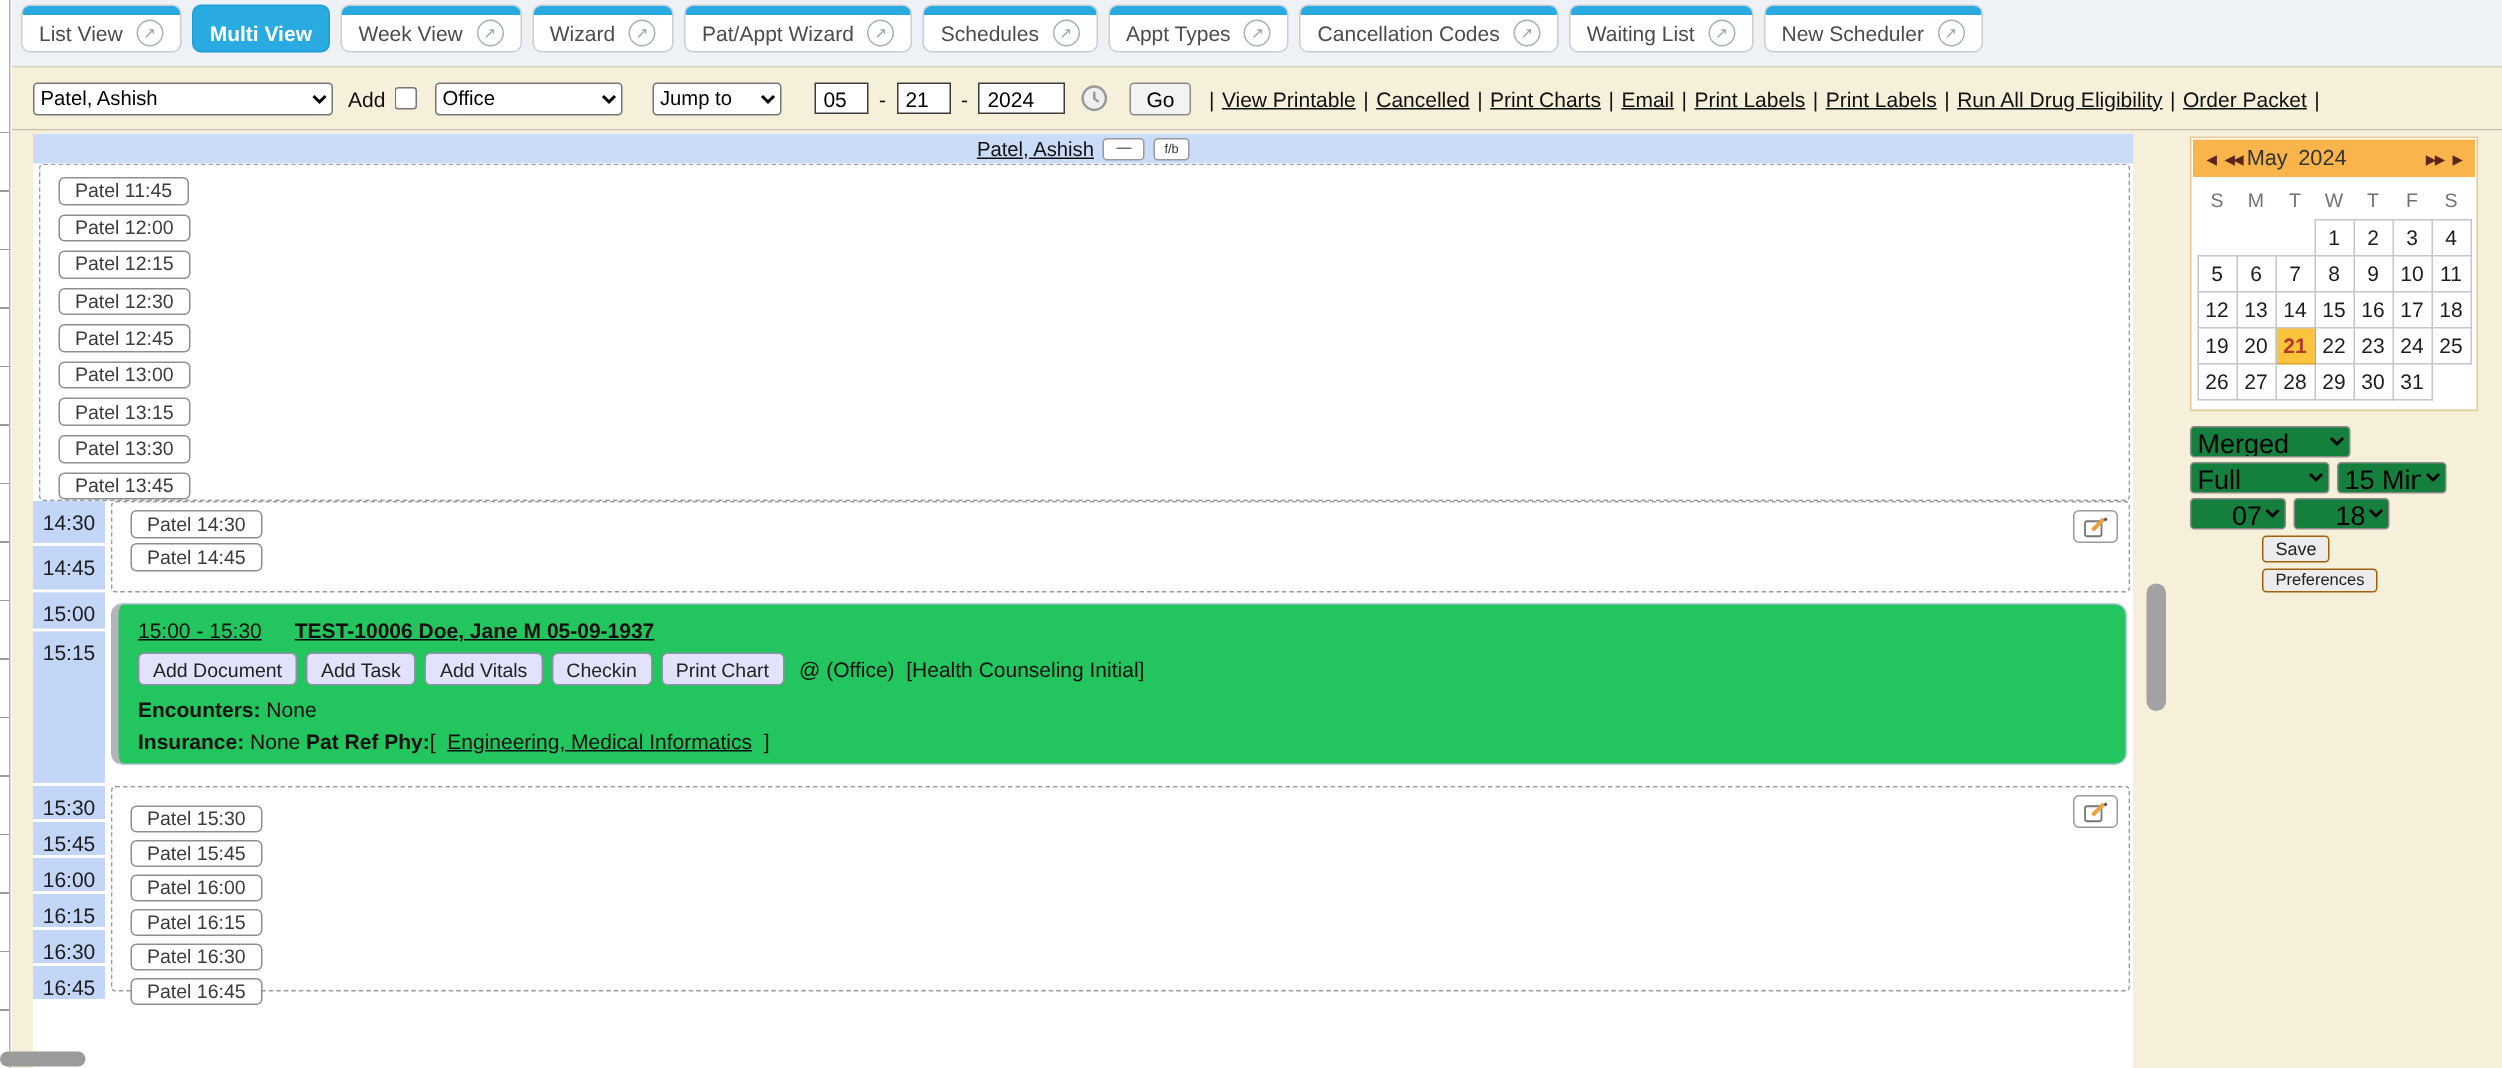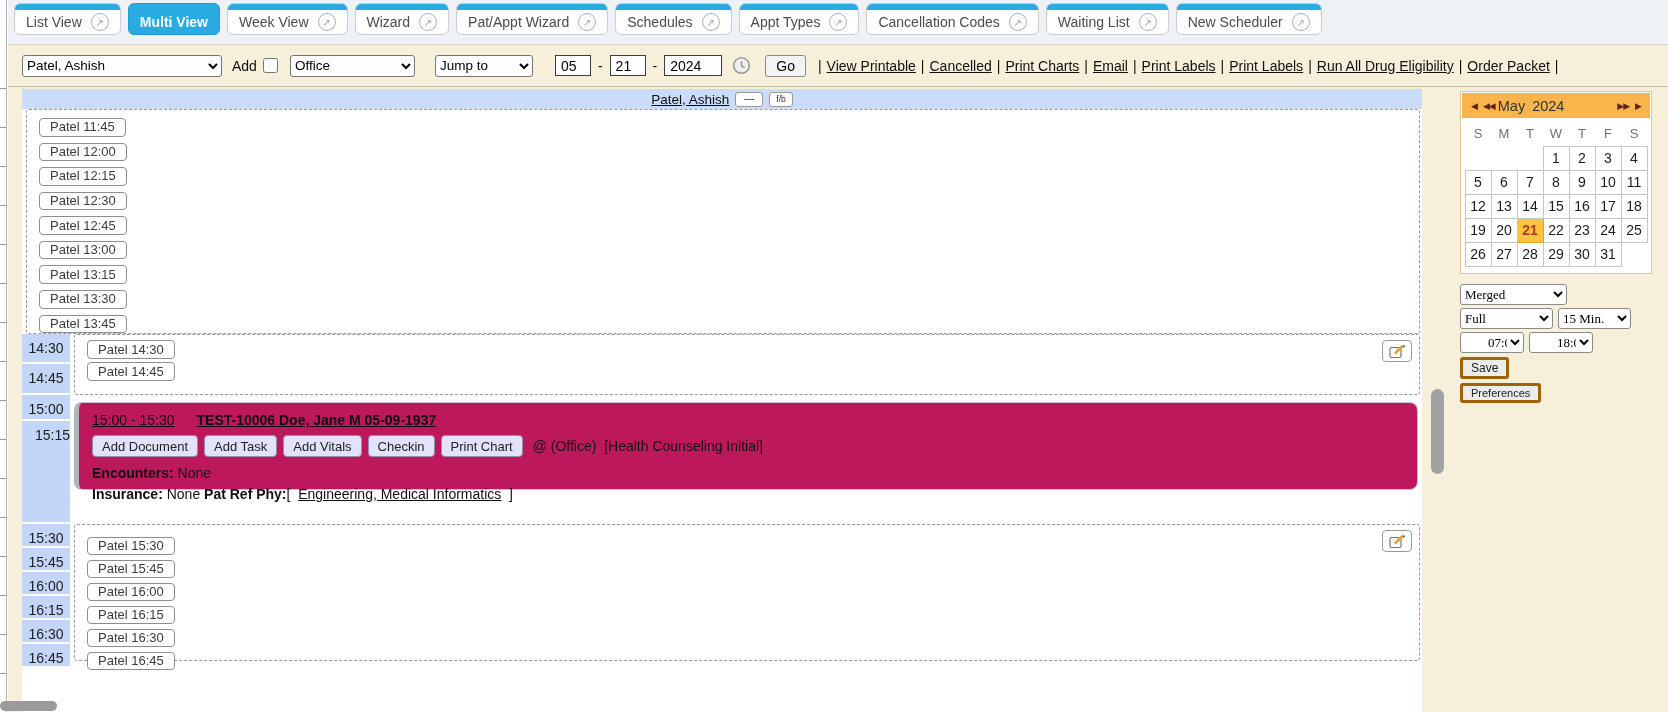--- a/index.html
+++ b/index.html
@@ -174,7 +174,7 @@
   <input type="checkbox" style="">
   <select style="width:125px"><option>Office</option></select>
   <span style="width:8px"></span>
-  <select style="width:98px"><option>Jump to</option></select>
+  <select style="width:86px"><option>Jump to</option></select>
   <span style="width:10px"></span>
   <input class="dinput" value="05" style="">
   <span class="dsep">-</span>

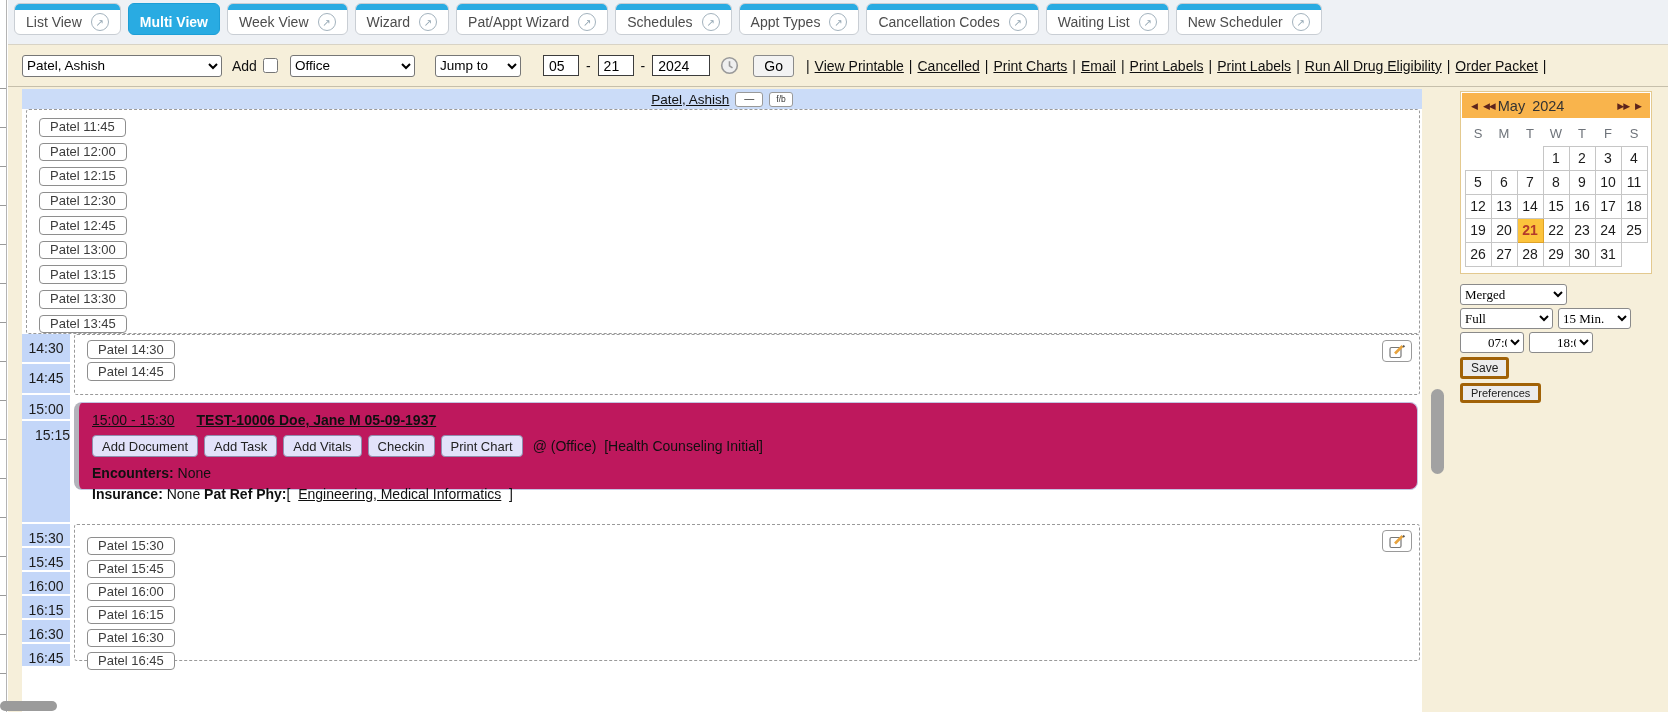--- a/index.html
+++ b/index.html
@@ -83,7 +83,7 @@
 
   .side-controls { margin-top: 10px; }
   .side-row { display: flex; gap: 5px; margin-bottom: 3px; }
-  .side-row select { height: 21px; font-size: 13px; border: 1px solid #8a8a8a; border-radius: 3px; background: #ffffff; font-family: Liberation Serif, serif; }
+  .side-row select { height: 21px; font-size: 18px; border: 1px solid #8a8a8a; border-radius: 3px; background: #15803d; font-family: Liberation Sans, sans-serif; }
   .w-view { width: 107px; } .w-layout { width: 93px; } .w-int { width: 73px; } .w-time { width: 64px; padding-left: 23px; }
   .sbtn { display: block; font-size: 12px; background: #ececec; border: 3px solid #a16207; border-radius: 3px; padding: 1px 8px; margin-top: 4px; cursor: pointer; font-family: "Liberation Sans", sans-serif; color:#222; }
   .sbtn.pref { font-size: 11px; }

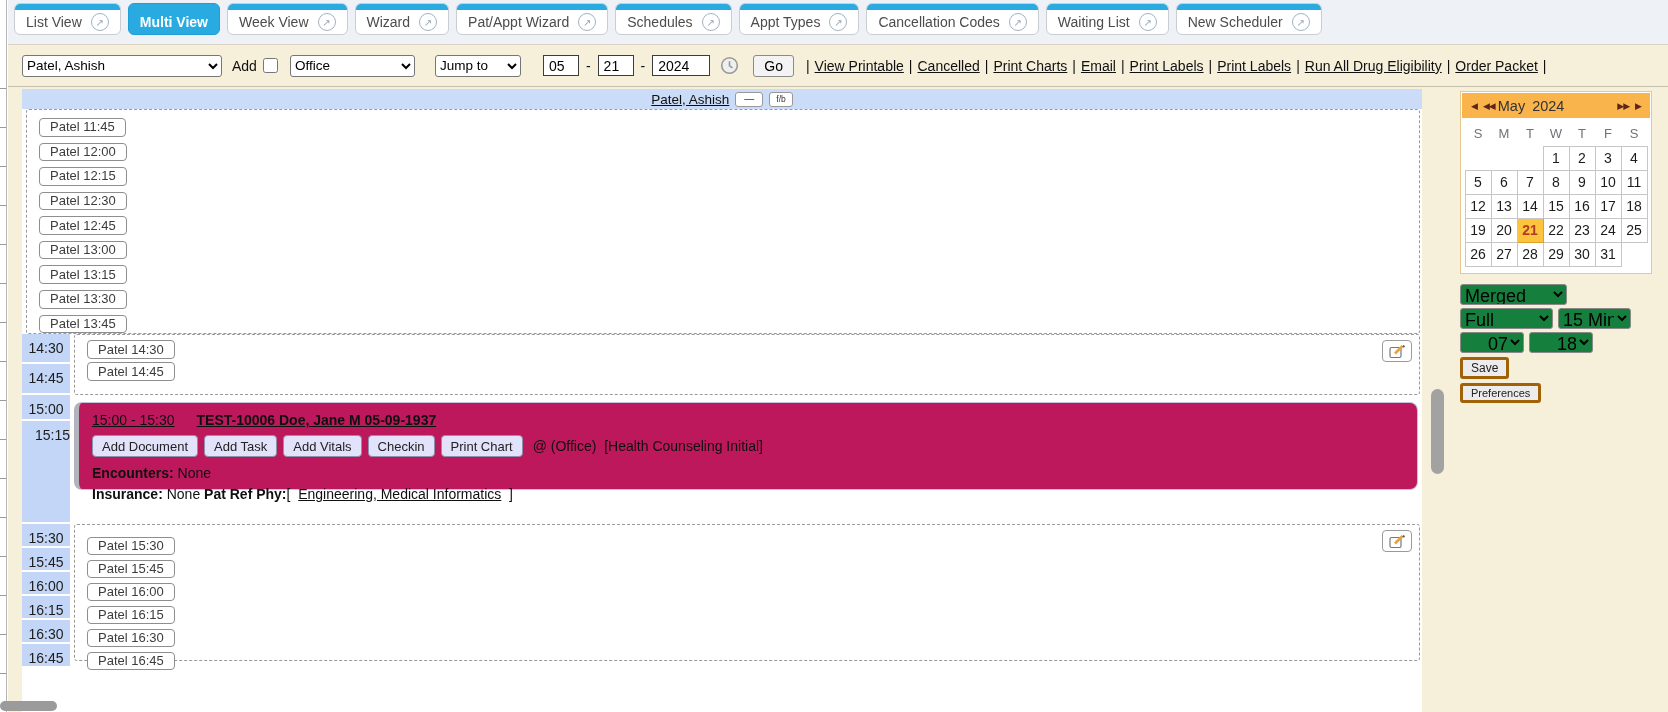--- a/index.html
+++ b/index.html
@@ -85,7 +85,7 @@
   .side-row { display: flex; gap: 5px; margin-bottom: 3px; }
   .side-row select { height: 21px; font-size: 18px; border: 1px solid #8a8a8a; border-radius: 3px; background: #15803d; font-family: Liberation Sans, sans-serif; }
   .w-view { width: 107px; } .w-layout { width: 93px; } .w-int { width: 73px; } .w-time { width: 64px; padding-left: 23px; }
-  .sbtn { display: block; font-size: 12px; background: #ececec; border: 3px solid #a16207; border-radius: 3px; padding: 1px 8px; margin-top: 4px; cursor: pointer; font-family: "Liberation Sans", sans-serif; color:#222; }
+  .sbtn { display: block; font-size: 12px; background: #ececec; border: 1px solid #a16207; border-radius: 3px; padding: 1px 8px; margin-top: 4px; cursor: pointer; font-family: "Liberation Sans", sans-serif; color:#222;margin-left:48px; }
   .sbtn.pref { font-size: 11px; }
 </style>
 </head>

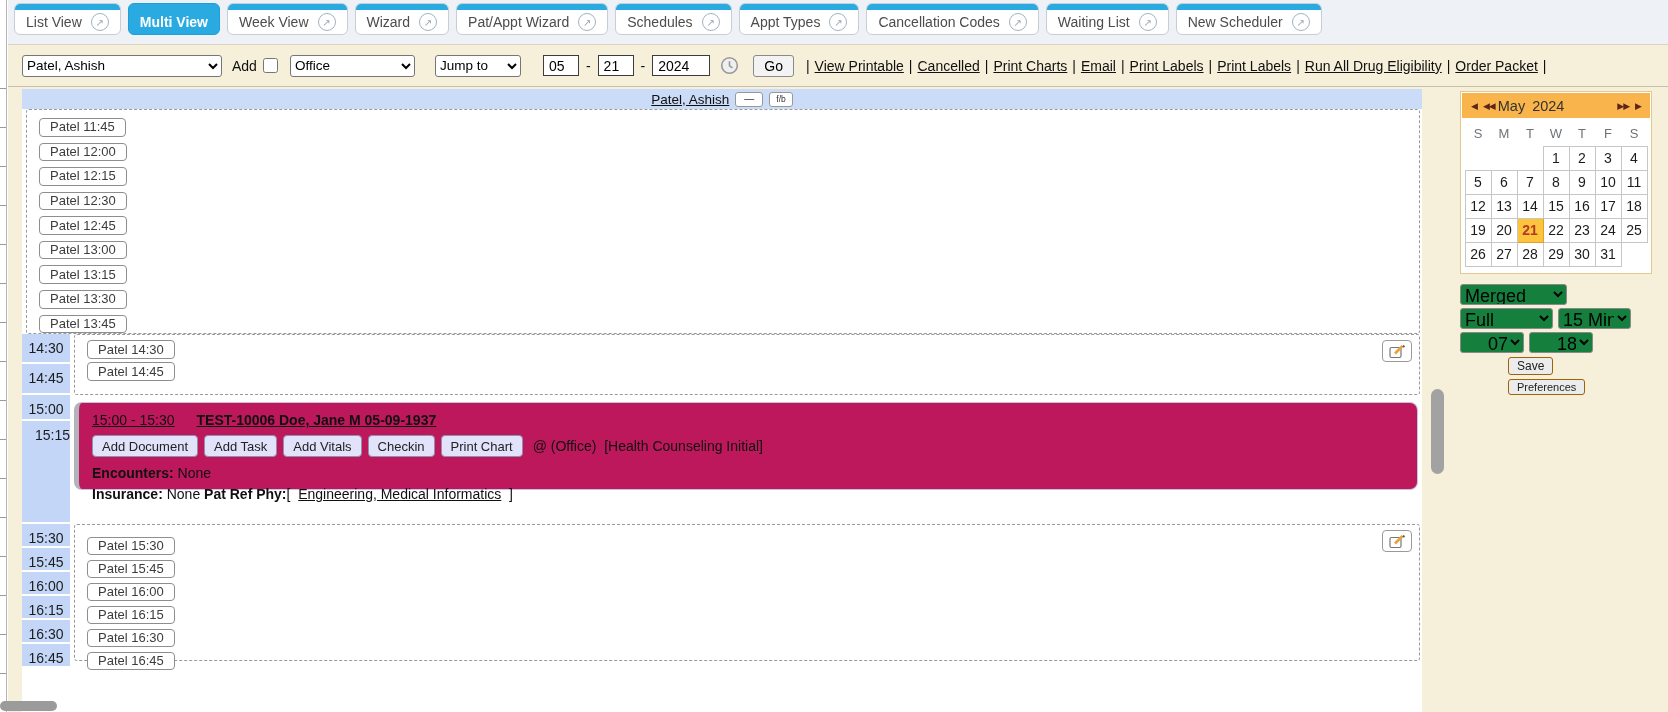--- a/index.html
+++ b/index.html
@@ -52,7 +52,7 @@
 
   .unavail { margin: 6px 2px 0 0; height: 42px; background: #f1f1f1; border: 1px solid #d9d9d9; border-left: 5px solid #cccccc; border-radius: 8px; display: flex; align-items: center; padding-left: 12px; font-size: 14.5px; color: #1c1c1c; }
 
-  .appt { margin: 7px 2px 0 0; height: 88px; background: #be185d; border: 1px solid #c4c4e2; border-left: 5px solid #b3b3bb; border-radius: 8px; padding: 9px 0 0 13px; font-size: 14px; color: #101010; }
+  .appt { margin: 7px 2px 0 0; height: 108px; background: #22c55e; border: 1px solid #c4c4e2; border-left: 5px solid #b3b3bb; border-radius: 8px; padding: 9px 0 0 13px; font-size: 14px; color: #101010; }
   .appt a { color: #101010; cursor: pointer; }
   .appt-line1 { margin-bottom: 7px; }
   .time-link { text-decoration: underline; margin-right: 22px; }

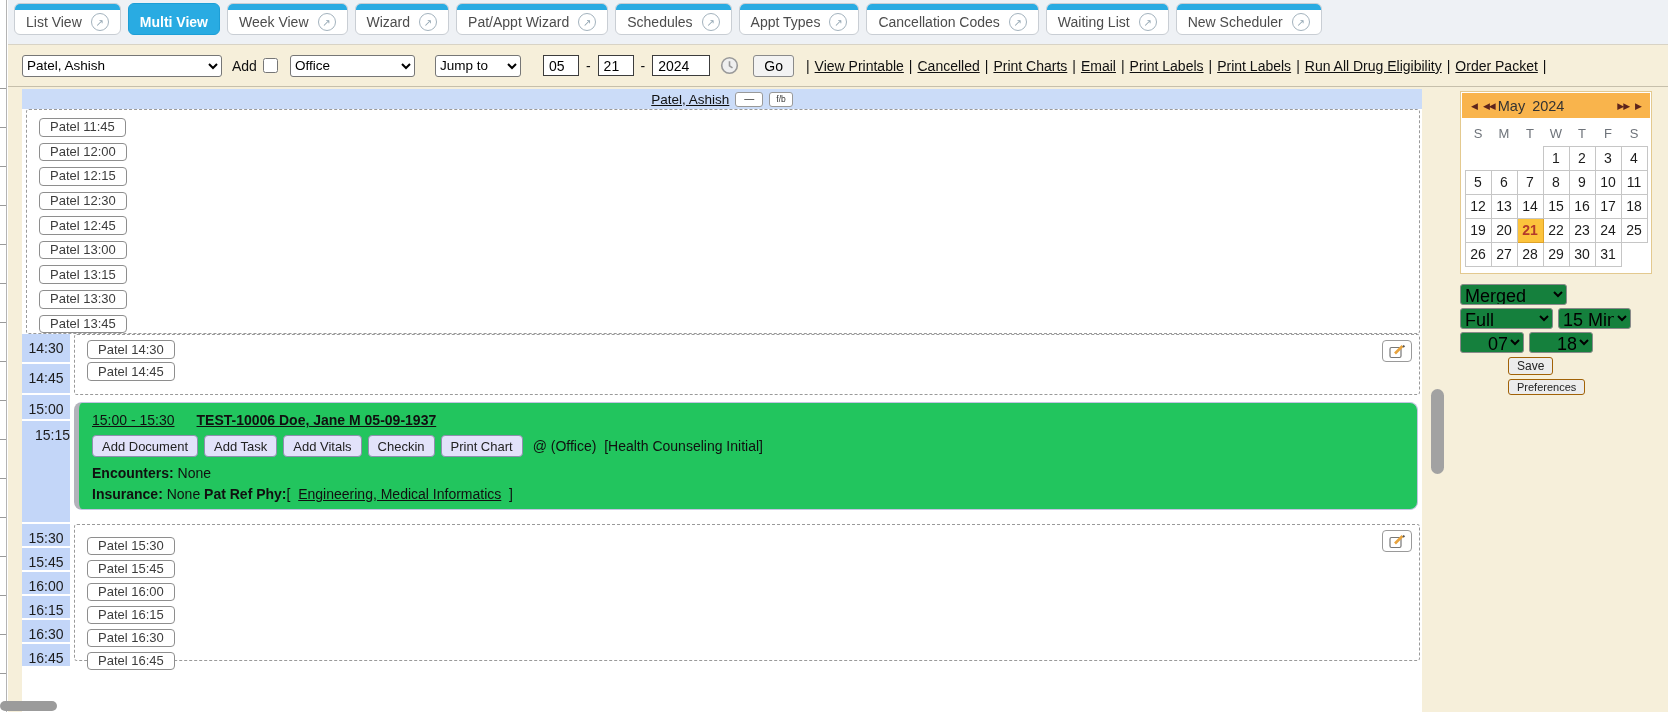--- a/index.html
+++ b/index.html
@@ -236,7 +236,7 @@
         <div class="sec" style="height: 129px;">
           <div class="times">
             <div class="tcell" style="height: 26px;">15:00</div>
-            <div class="tcell" style="height: 103px; text-align: right;">15:15</div>
+            <div class="tcell" style="height: 103px;">15:15</div>
           </div>
           <div class="content">
             <div class="appt">

